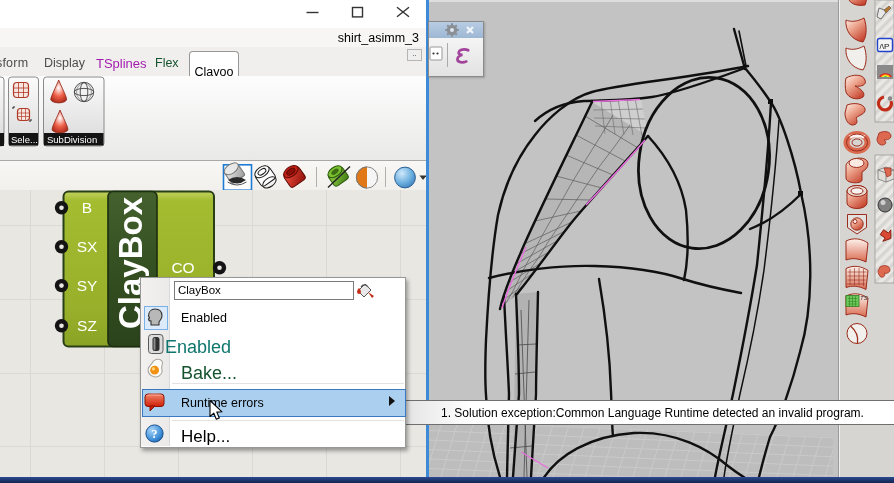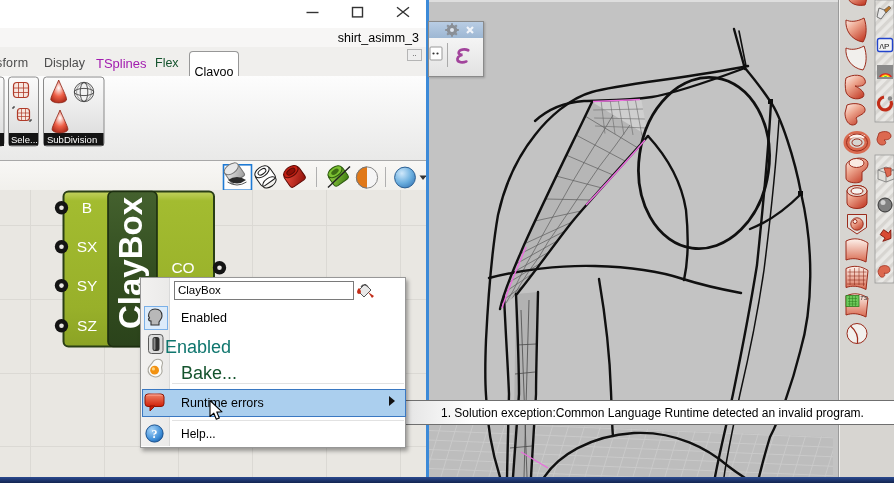--- a/index.html
+++ b/index.html
@@ -440,7 +440,7 @@
     <circle cx="9.5" cy="9.5" r="8.6" fill="url(#hb)" stroke="#174f8e"></circle>
     <text x="9.5" y="14" font-size="12" font-weight="bold" fill="#fff" text-anchor="middle" font-family="Liberation Serif,serif">?</text>
   </svg>
-  <div class="abs" style="left:40px;top:148.5px;font-size:12px;color:#000">Help...</div>
+  <div class="abs" style="left:40px;top:148.5px;font-size:17px;color:#000">Help...</div>
 </div>
 
 <svg class="abs" style="left:206px;top:399px;z-index:9" width="18" height="24" viewBox="0 0 18 24">

